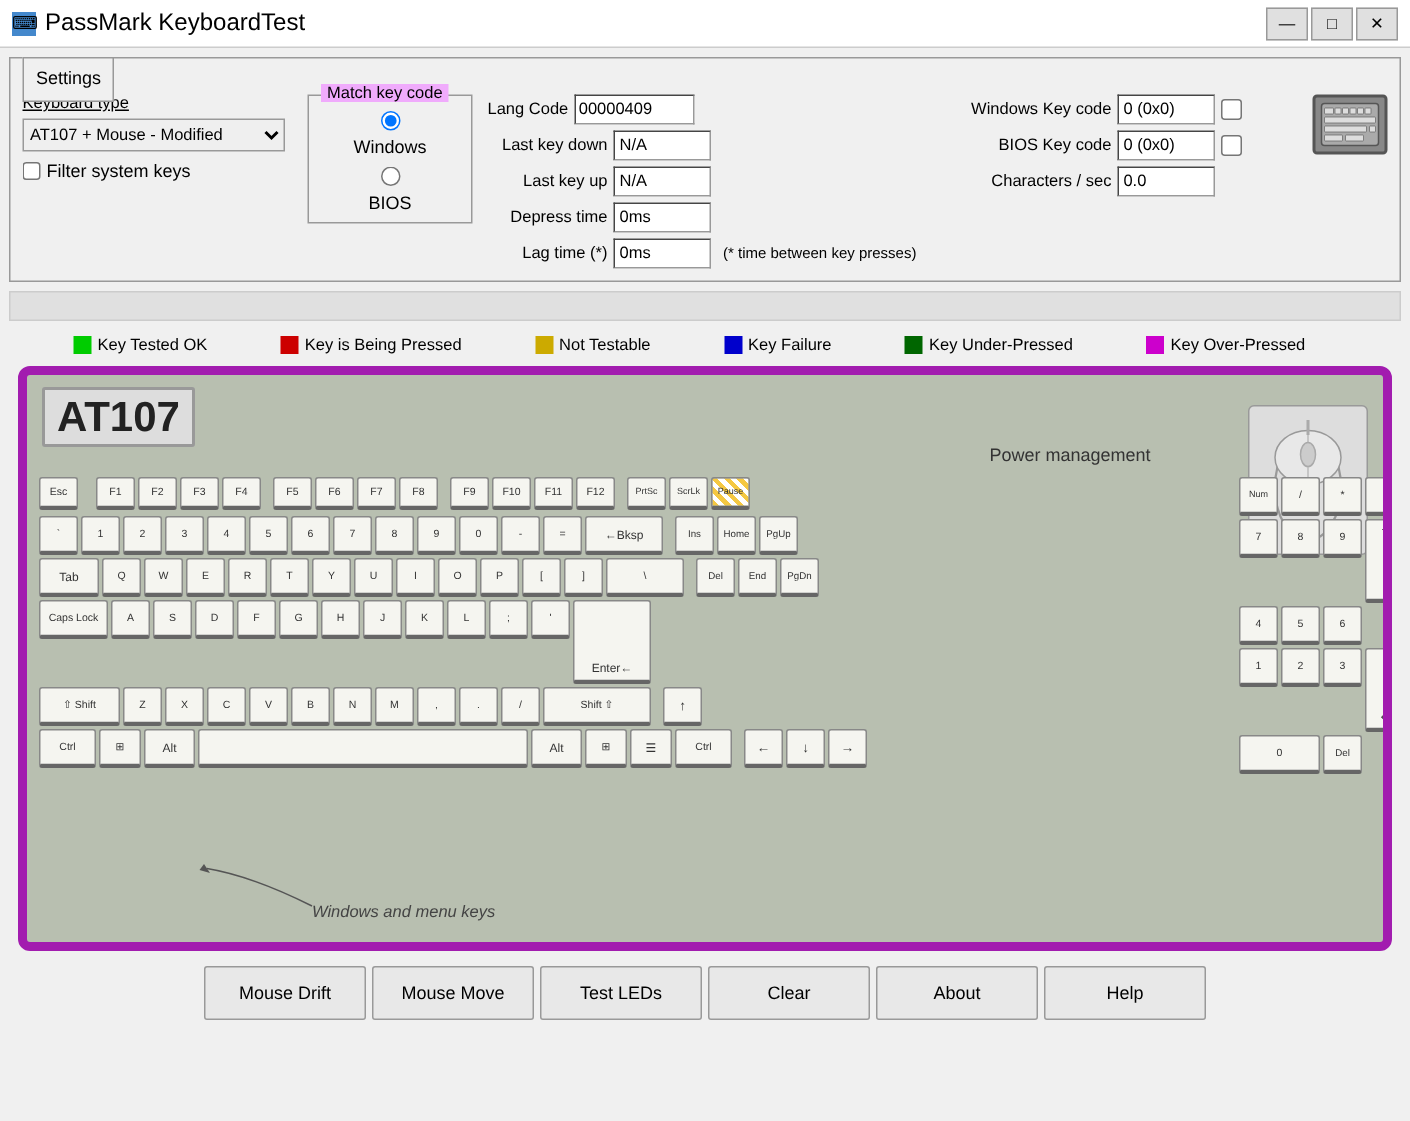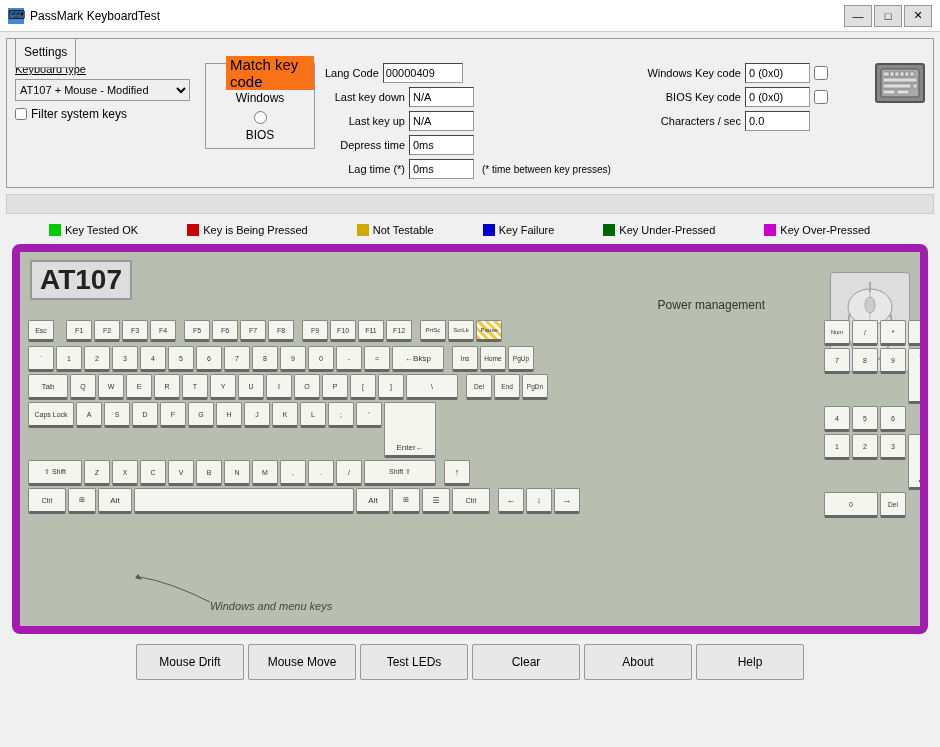--- a/index.html
+++ b/index.html
@@ -32,7 +32,7 @@
       display: inline-block;
     }
     .title-text {
-      font-size: 12px;
+      font-size: 16px;
       font-weight: normal;
     }
     .title-bar-controls {

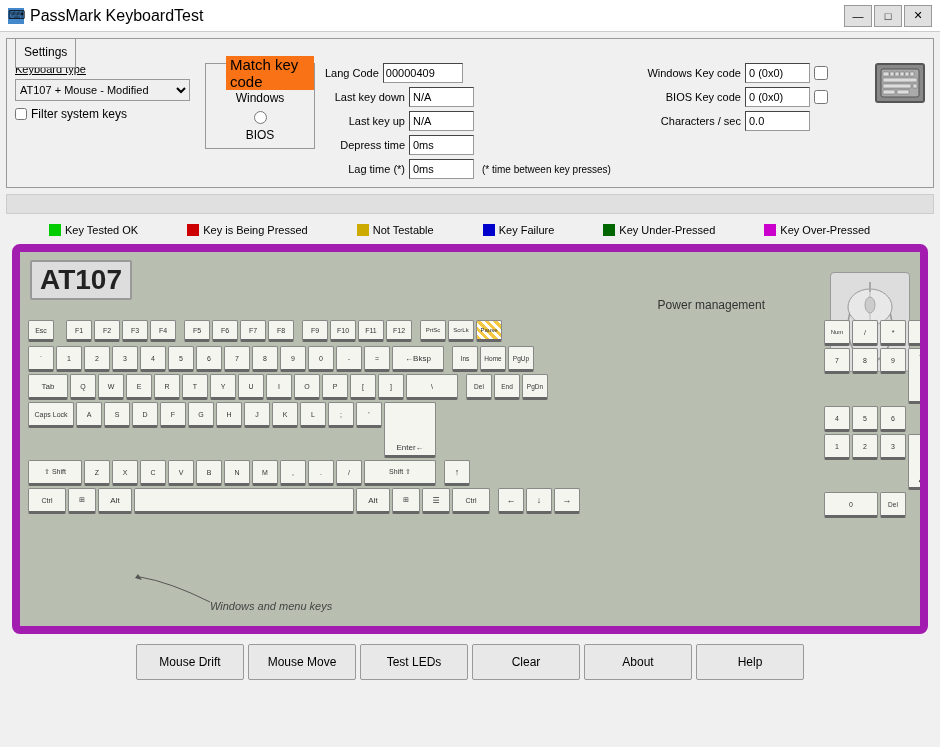--- a/index.html
+++ b/index.html
@@ -109,10 +109,10 @@
     .match-key-legend {
       position: absolute;
       top: -8px;
-      left: 20px;
-      background: #f97316;
+      left: 8px;
+      background: #f0abfc;
       padding: 0 4px;
-      font-size: 15px;
+      font-size: 11px;
     }
     .radio-row {
       display: flex;

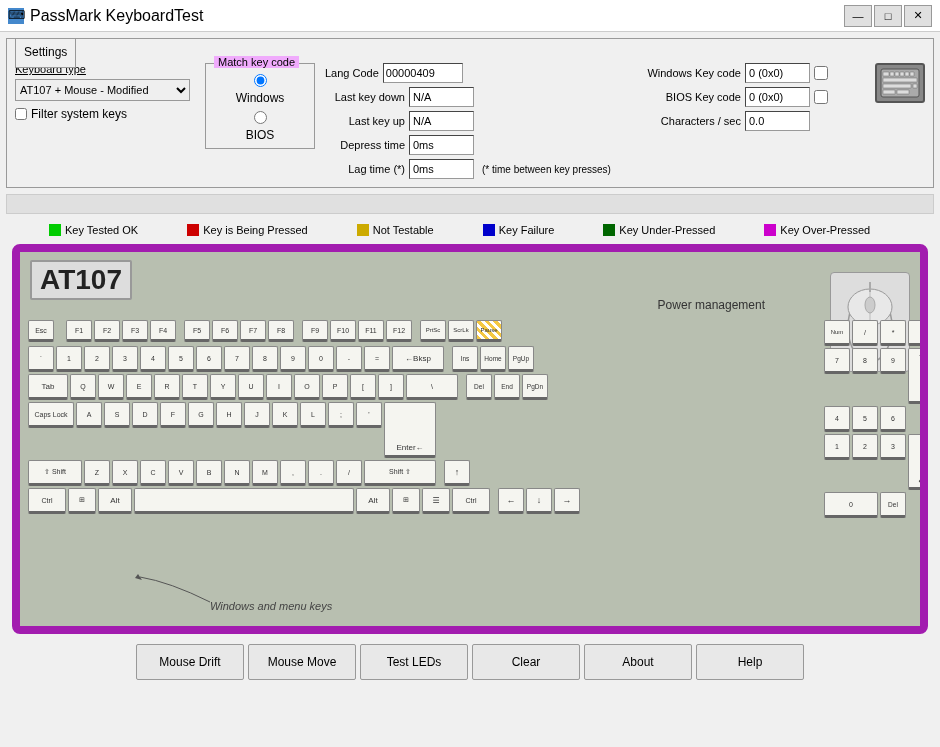--- a/index.html
+++ b/index.html
@@ -231,7 +231,7 @@
     .keyboard-area {
       position: relative;
       background: #b8bfb0;
-      border: 8px solid #a21caf;
+      border: 6px solid #a21caf;
       border-radius: 8px;
       margin: 0 6px;
       height: 390px;

